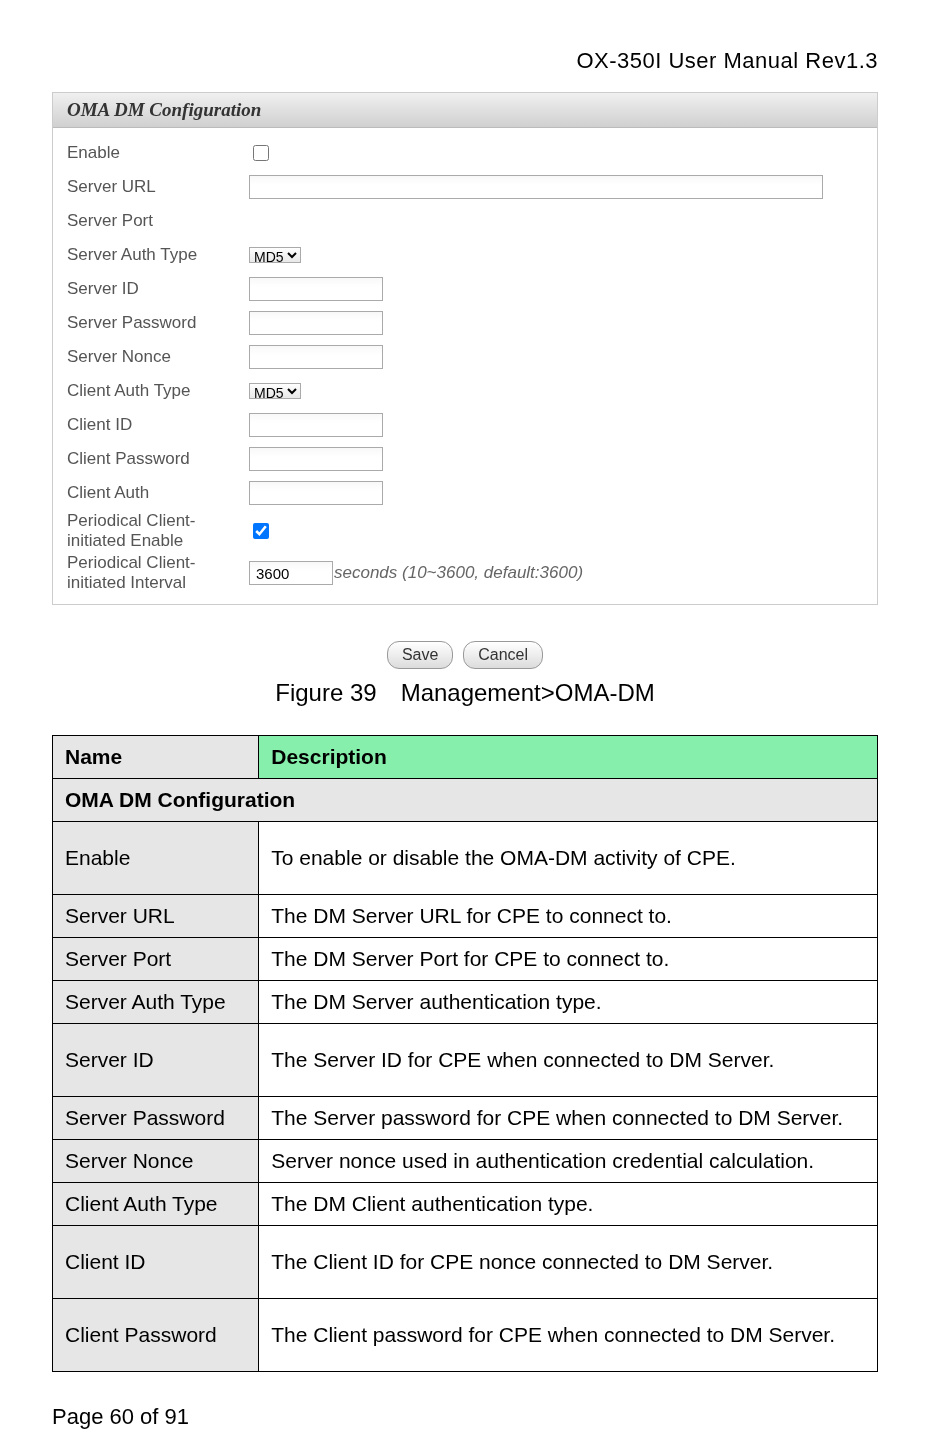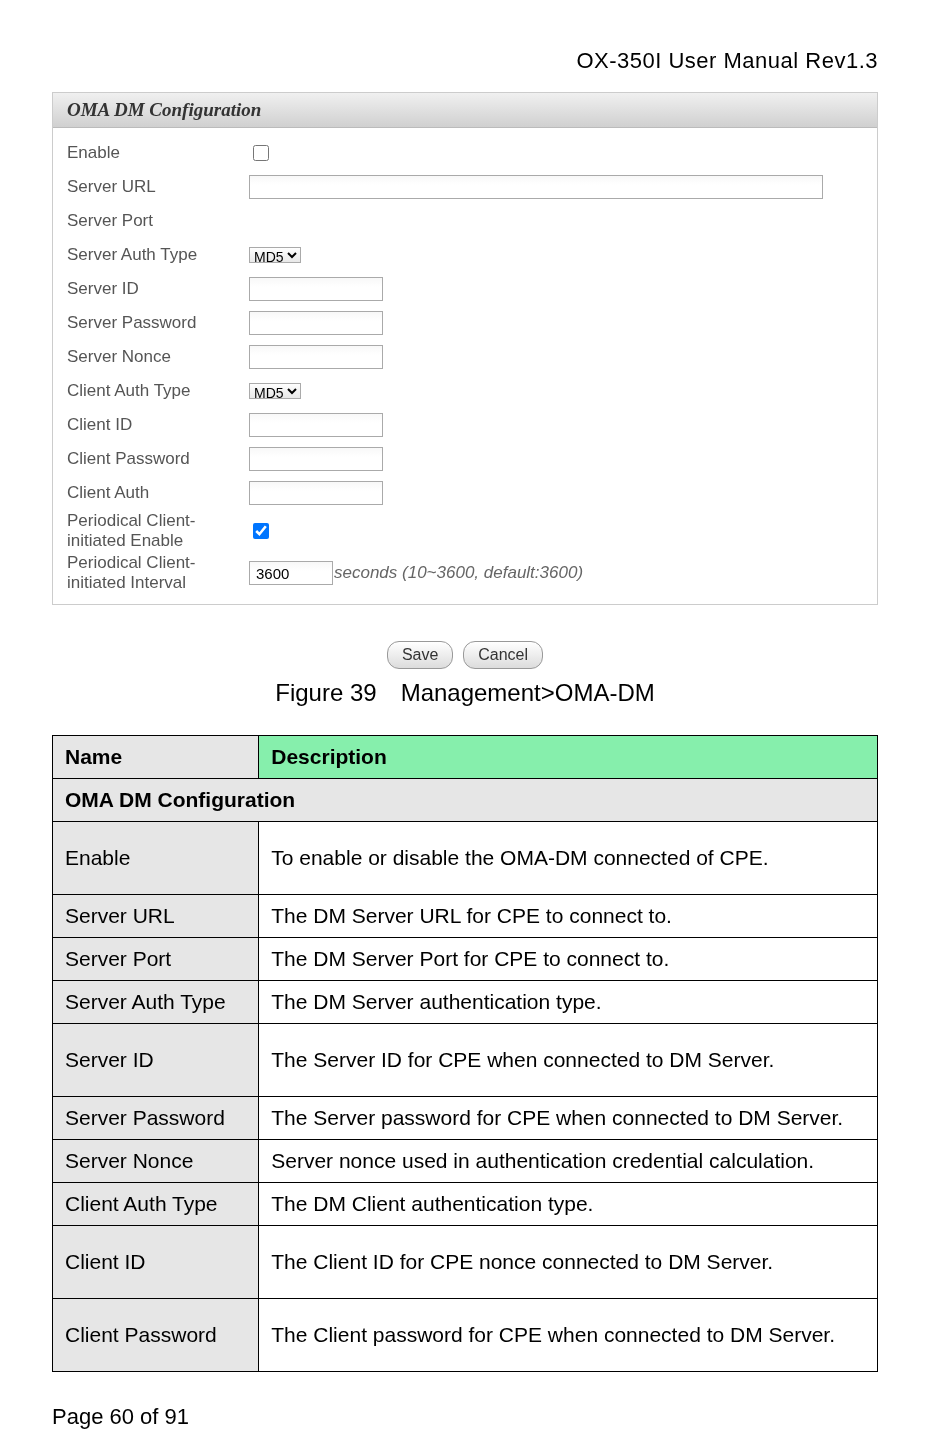--- a/index.html
+++ b/index.html
@@ -245,7 +245,7 @@
   </tr>
   <tr class="tall-row">
     <td class="name-cell">Enable</td>
-    <td class="desc-cell">To enable or disable the OMA-DM connected of CPE.</td>
+    <td class="desc-cell">To enable or disable the OMA-DM activity of CPE.</td>
   </tr>
   <tr>
     <td class="name-cell">Server URL</td>

